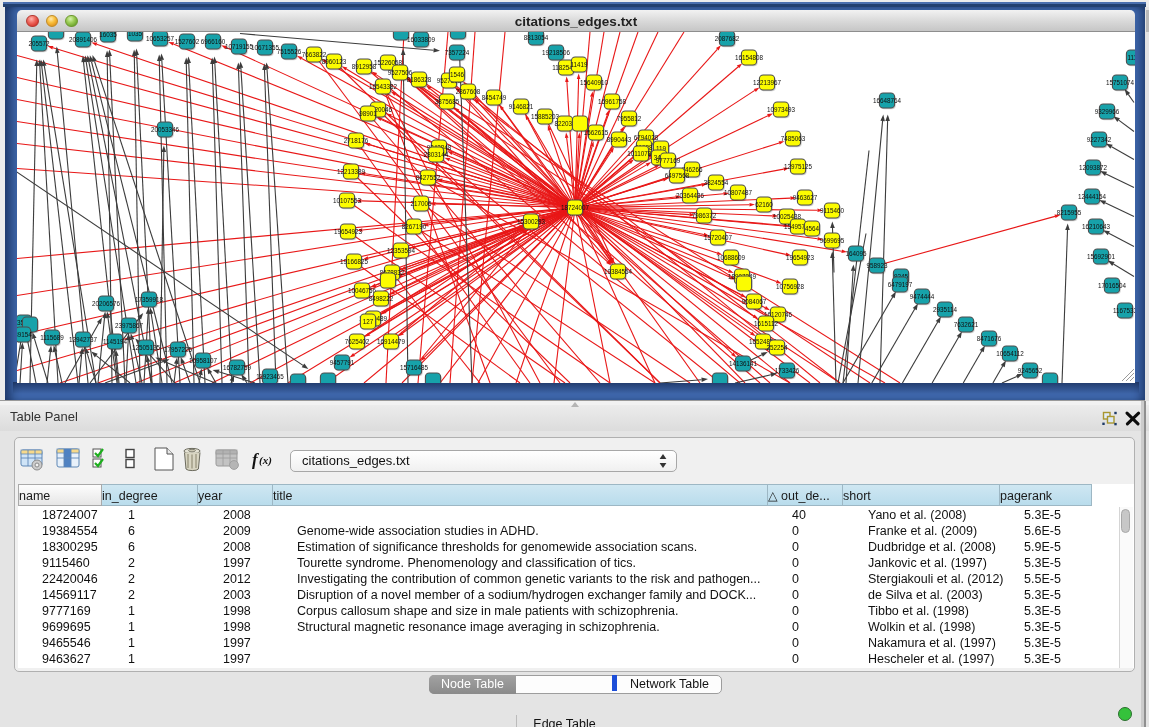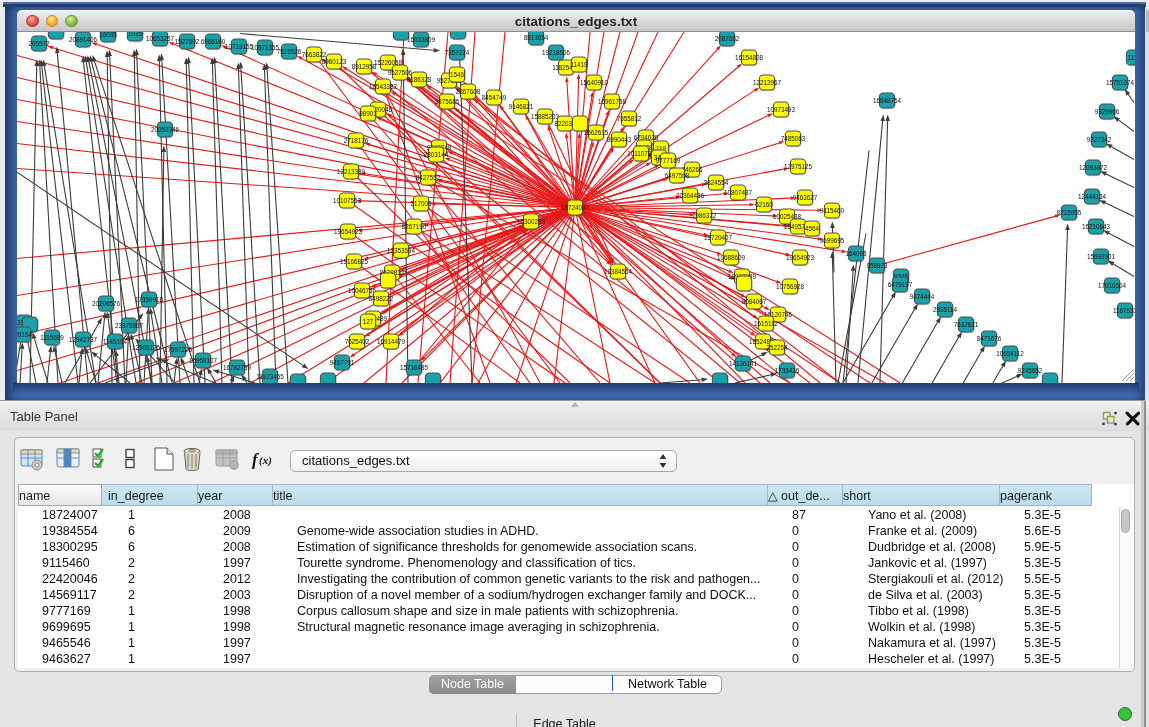--- a/index.html
+++ b/index.html
@@ -988,7 +988,7 @@
 
 <div class="abs" style="left:18px;top:484px;width:1116px;height:184px;background:#fff;"></div>
 <div class="hcell" style="left:18px;width:84px;background:linear-gradient(#fdfdfd,#e6e6e6);border:1px solid #a9a9a9;">name</div>
-<div class="hcell" style="left:102px;width:96px;padding-left:6px;">in_degree</div>
+<div class="hcell" style="left:102px;width:96px;">in_degree</div>
 <div class="hcell" style="left:198px;width:75px;">year</div>
 <div class="hcell" style="left:273px;width:495px;">title</div>
 <div class="hcell" style="left:768px;width:75px;">△ out_de...</div>

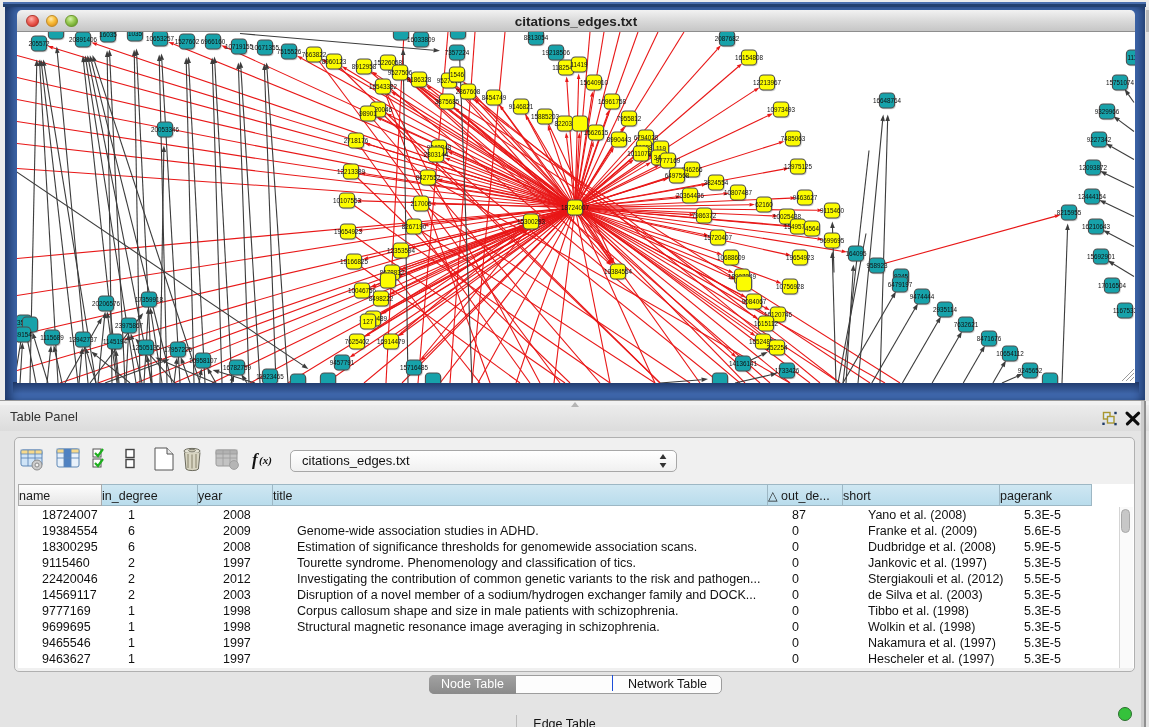--- a/index.html
+++ b/index.html
@@ -998,7 +998,7 @@
 <span style="left:24px">18724007</span>
     <span style="left:110px">1</span>
 <span style="left:205px">2008</span>
-<span style="left:774px">87</span>
+<span style="left:774px">40</span>
 <span style="left:850px">Yano et al. (2008)</span>
 <span style="left:1006px">5.3E-5</span>
   </div>

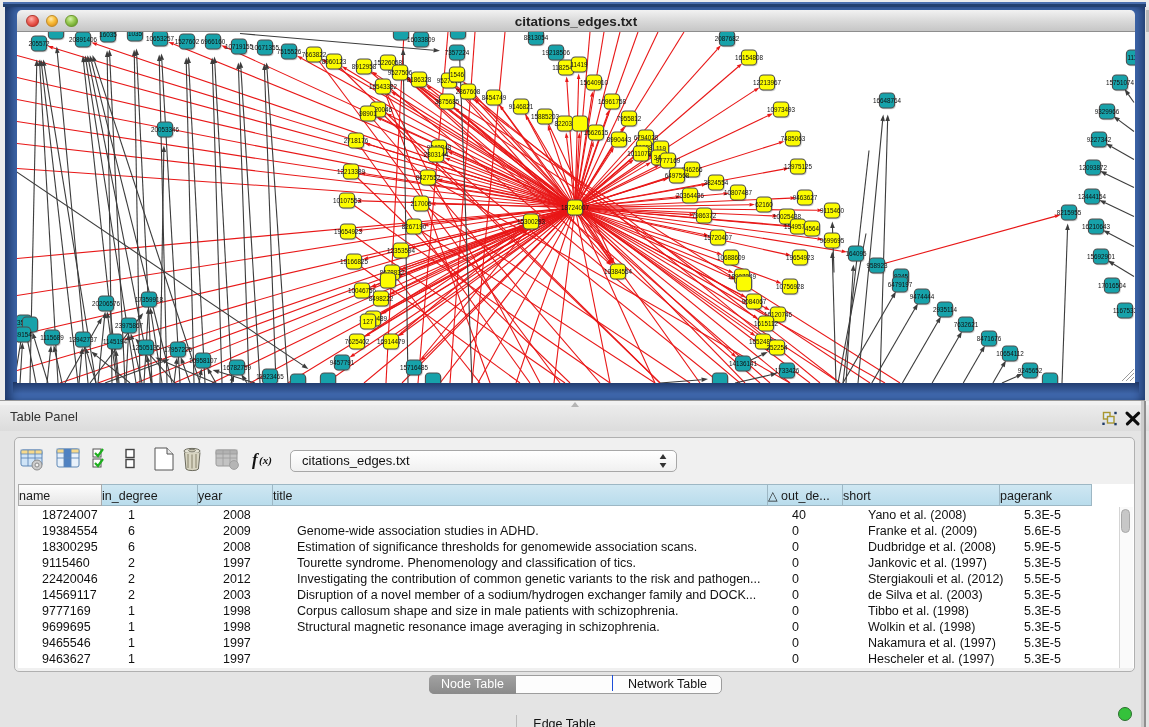--- a/index.html
+++ b/index.html
@@ -1092,7 +1092,7 @@
 <div class="abs" style="left:516px;top:675px;width:96px;height:19px;color:#111;font-size:12.5px;
   border-left:1px solid #bbb;text-align:center;line-height:19px;margin-top:40px;">Edge Table</div>
 <div class="abs" style="left:612px;top:675px;width:110px;height:16px;color:#111;font-size:12.5px;
-  border-left:1px solid #1d4ed8;text-align:center;line-height:19px;">Network Table</div>
+  border-left:5px solid #1d4ed8;text-align:center;line-height:19px;">Network Table</div>
 
 <div class="abs" style="left:1052px;top:732px;font-size:13px;color:#222;">Memory: OK</div>
 <div class="abs" style="left:1118px;top:707px;width:14px;height:14px;border-radius:50%;

